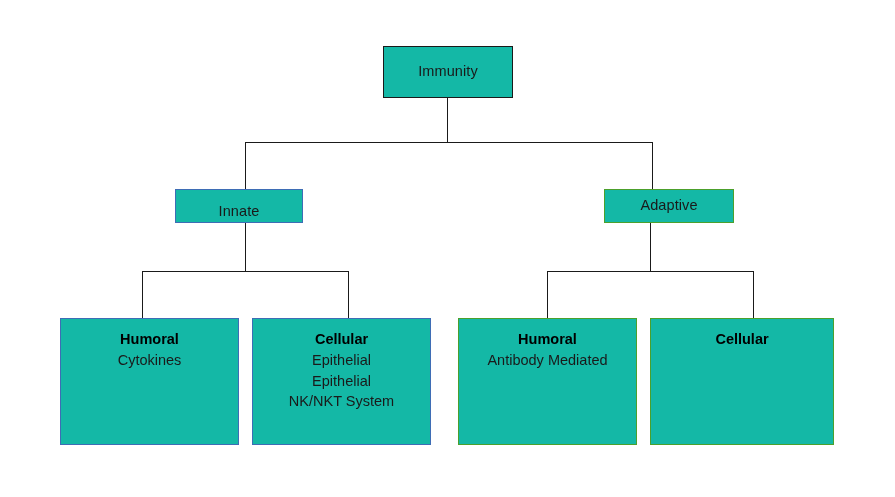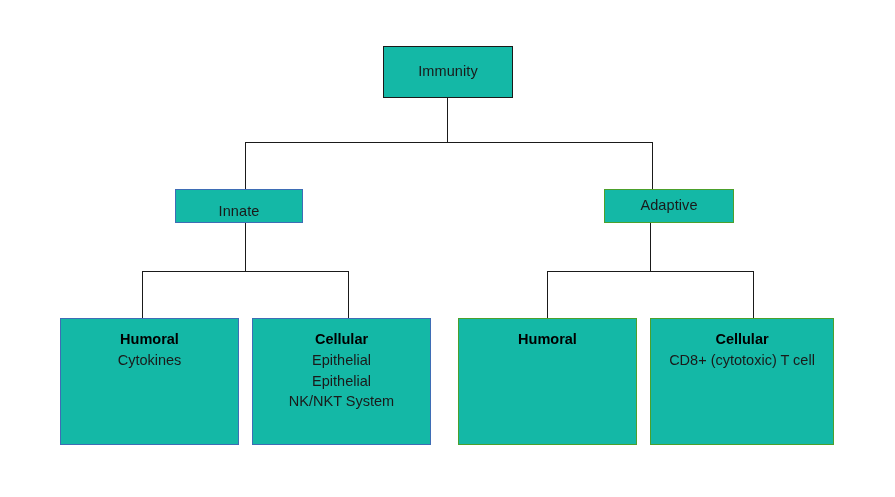--- a/index.html
+++ b/index.html
@@ -115,6 +115,7 @@
 
   <div class="node green" style="left:458px; top:318px; width:179px; height:127px; padding-top:10px;">
     <span class="node-title">Humoral</span>
+    <span class="node-item">Antibody Mediated</span>
   </div>
 
   <div class="node green" style="left:650px; top:318px; width:184px; height:127px; padding-top:10px;">

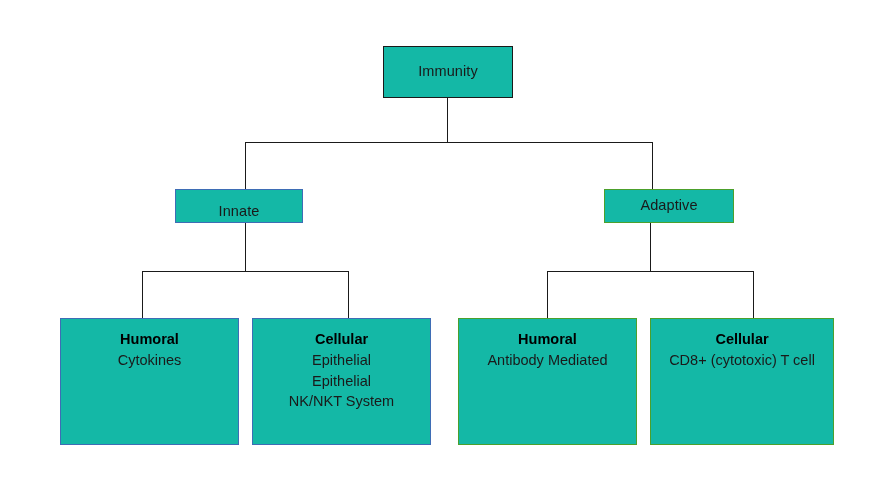--- a/index.html
+++ b/index.html
@@ -120,7 +120,6 @@
 
   <div class="node green" style="left:650px; top:318px; width:184px; height:127px; padding-top:10px;">
     <span class="node-title">Cellular</span>
-    <span class="node-item">CD8+ (cytotoxic) T cell</span>
   </div>
 
 </div>

